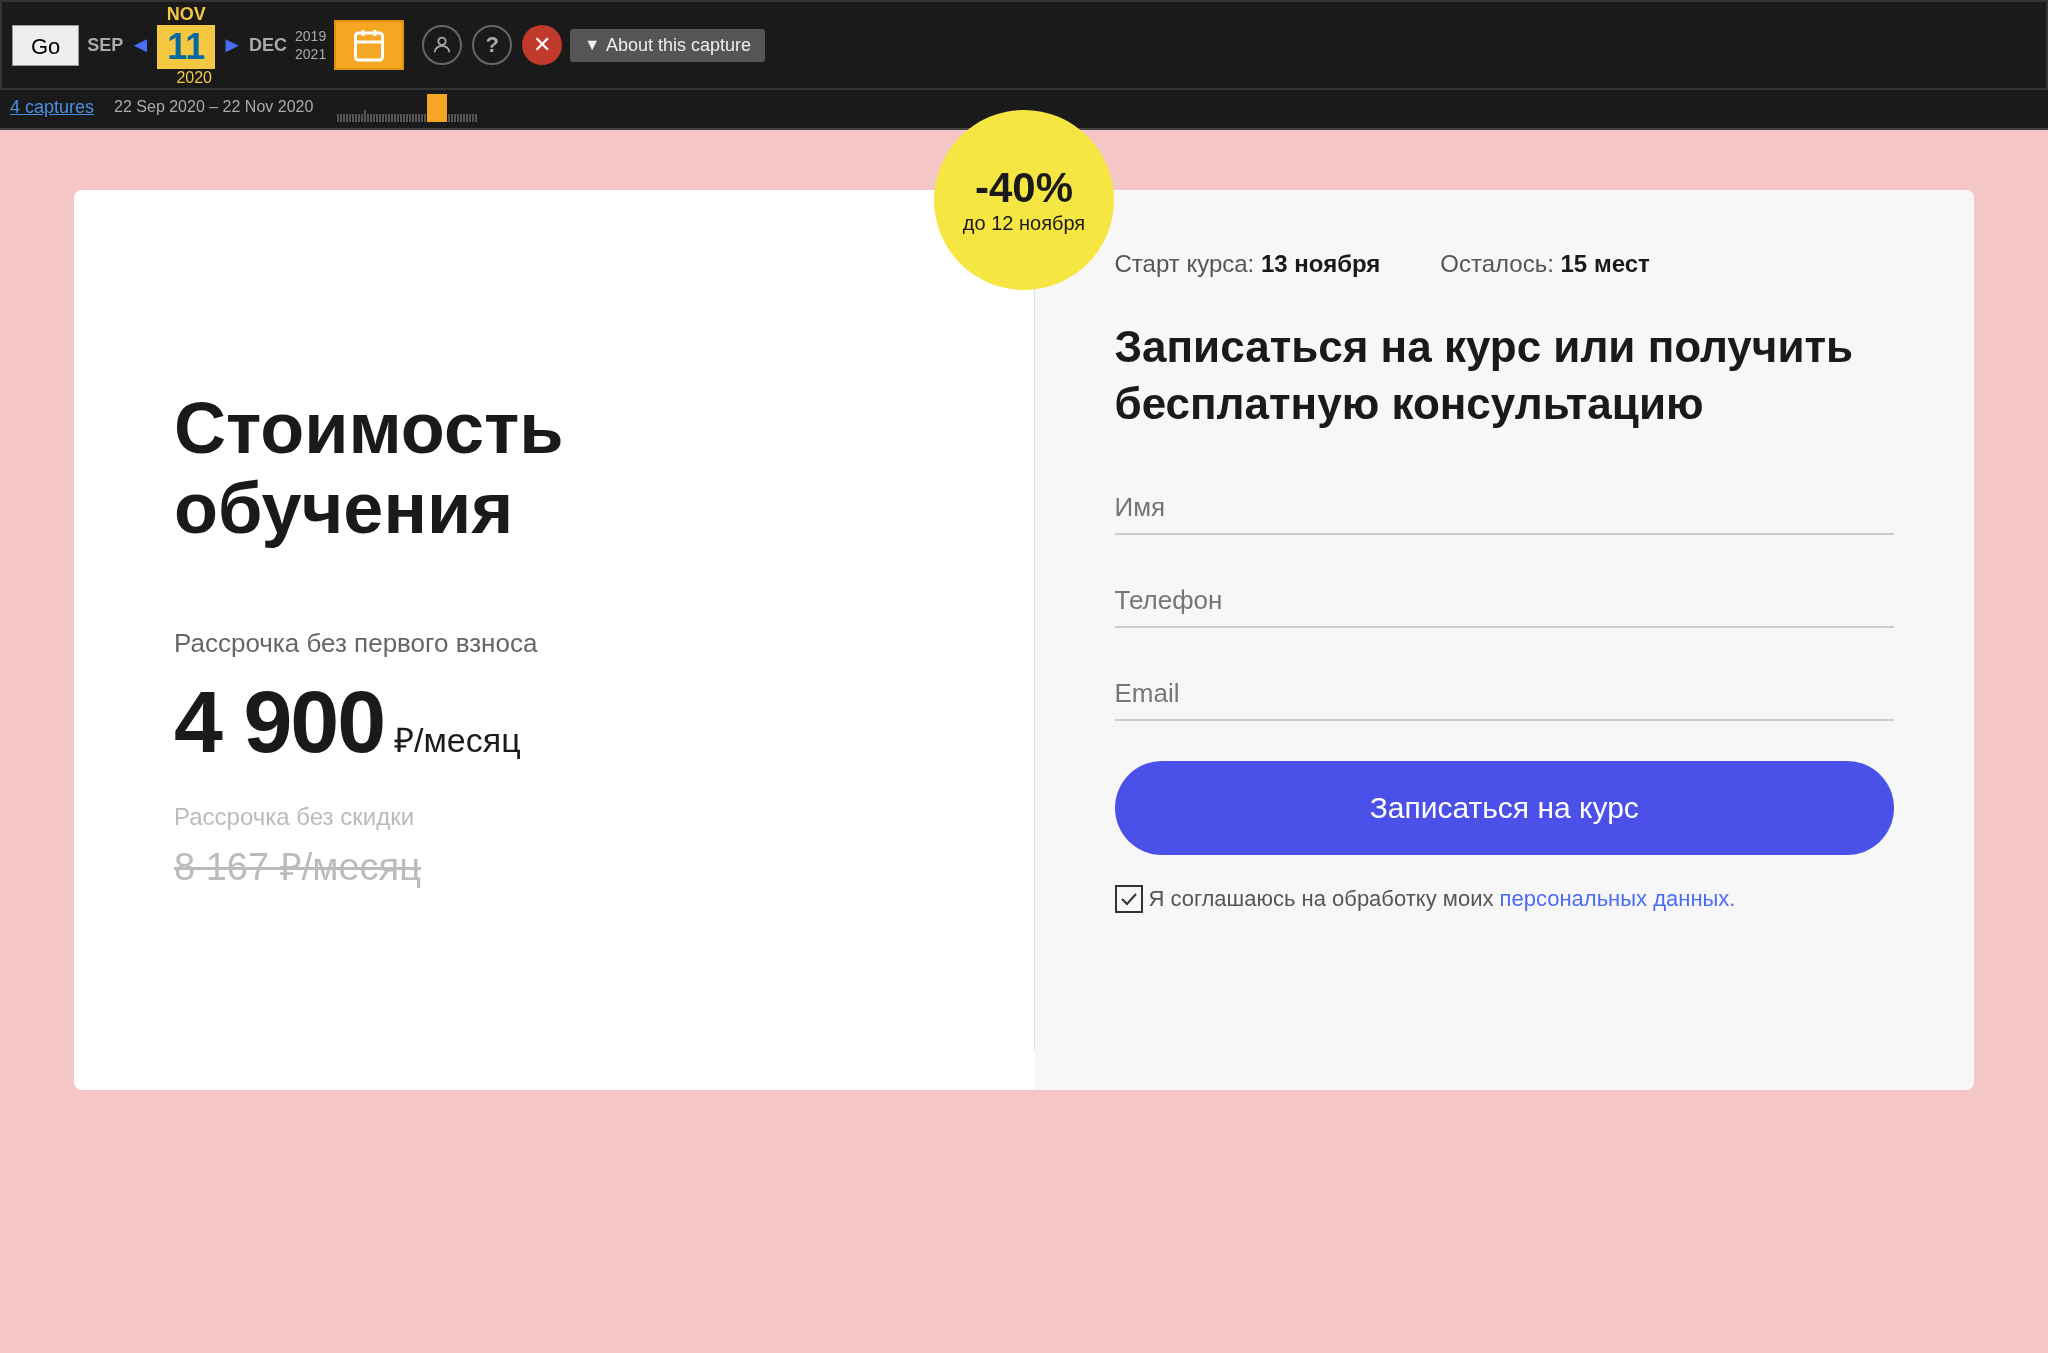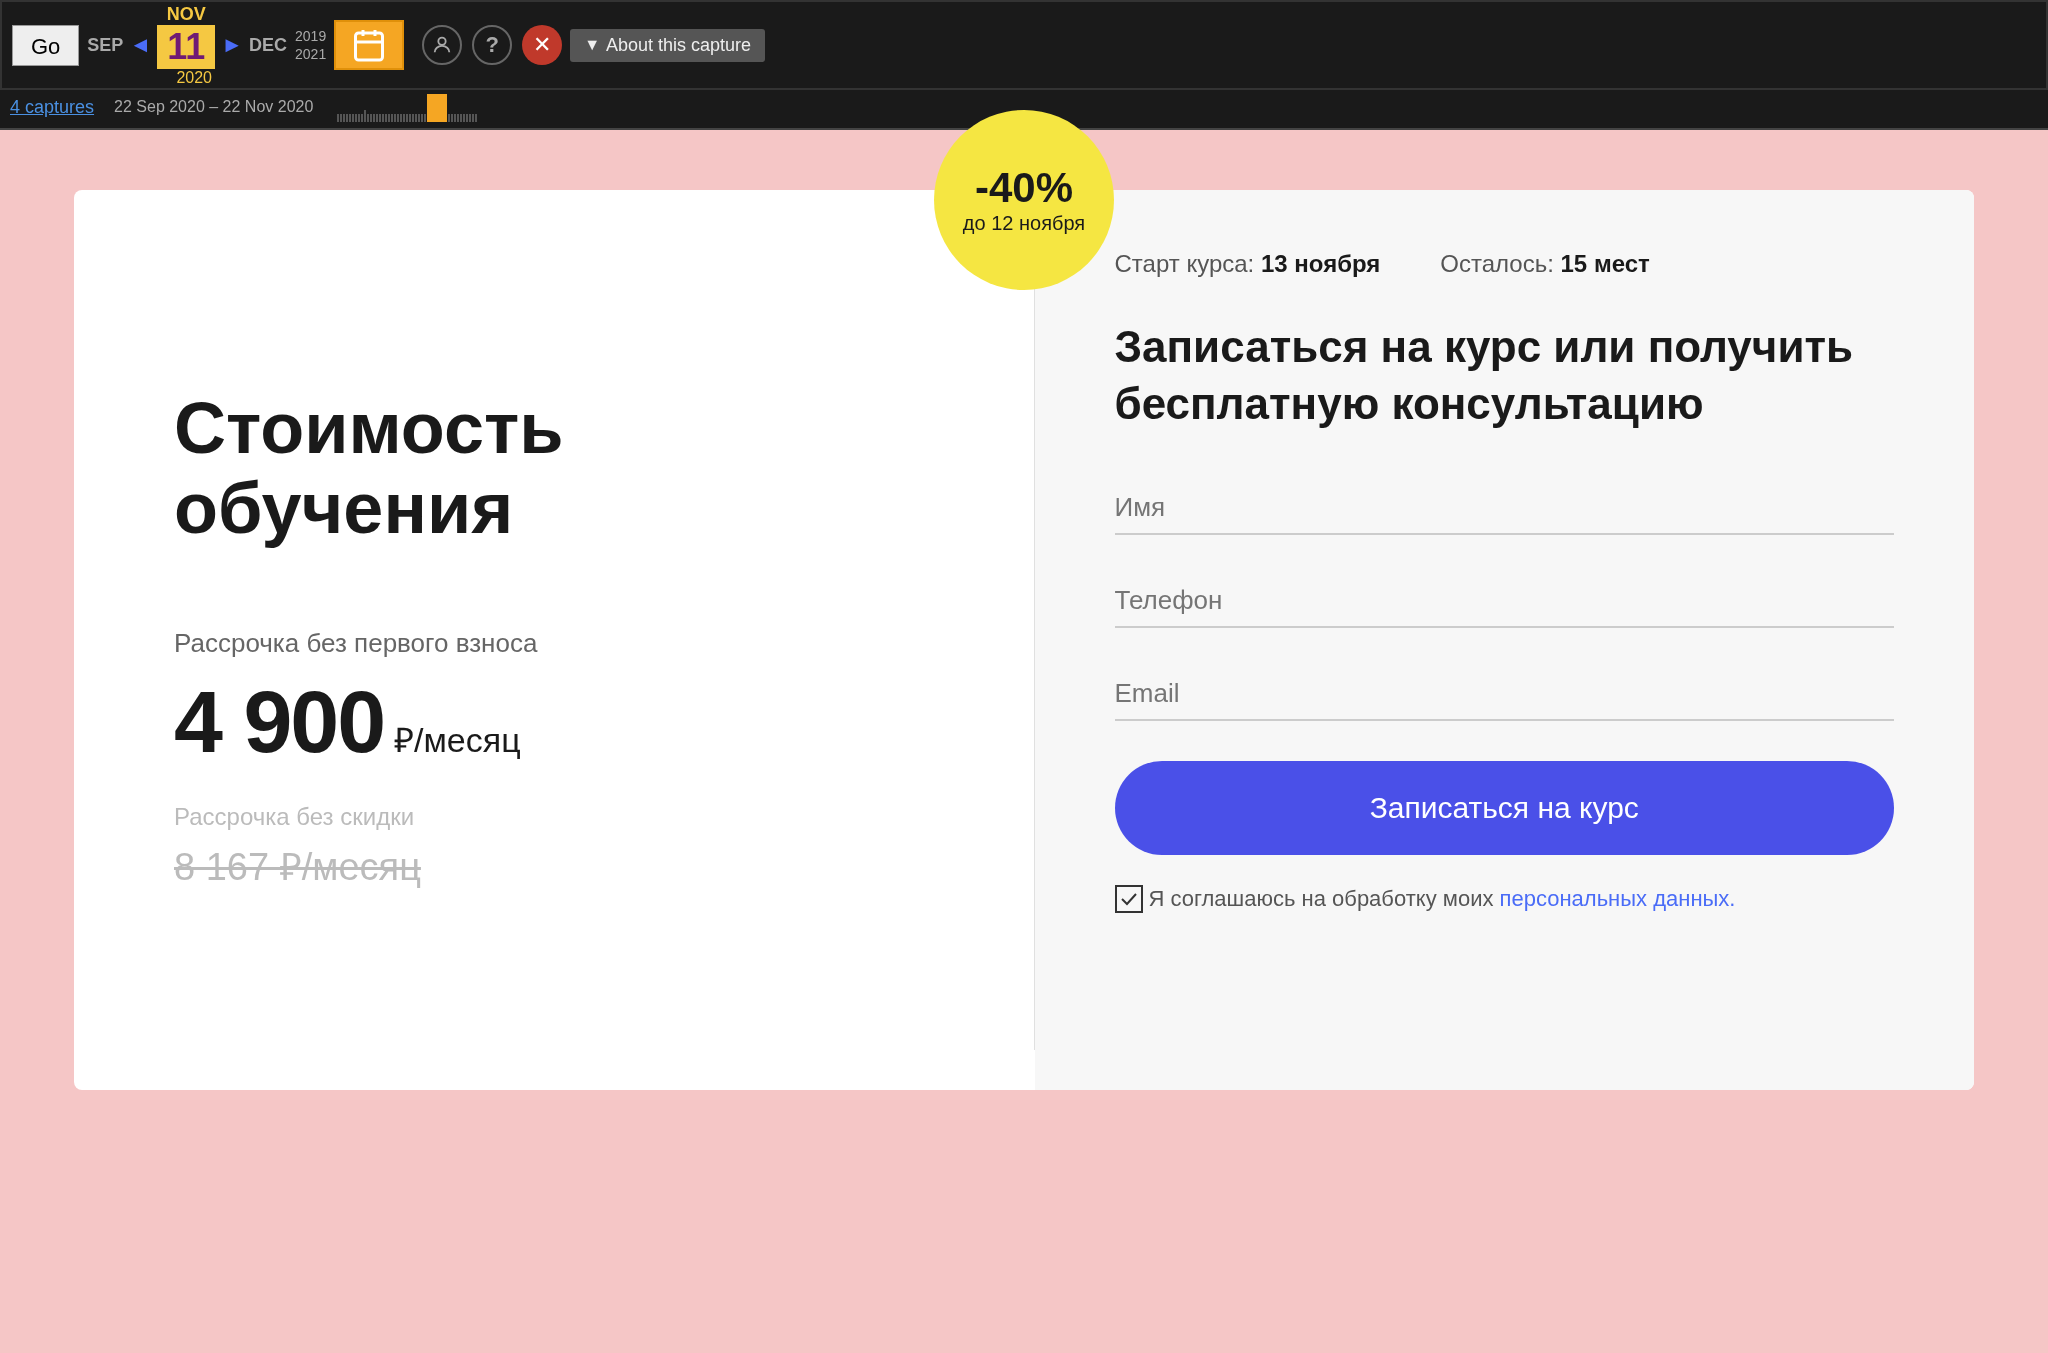--- a/index.html
+++ b/index.html
@@ -49,7 +49,7 @@
     }
     .wb-day-box {
       background: #f5c842;
-      color: #701a75;
+      color: #0369a1;
       font-size: 36px;
       font-weight: bold;
       padding: 4px 10px;

